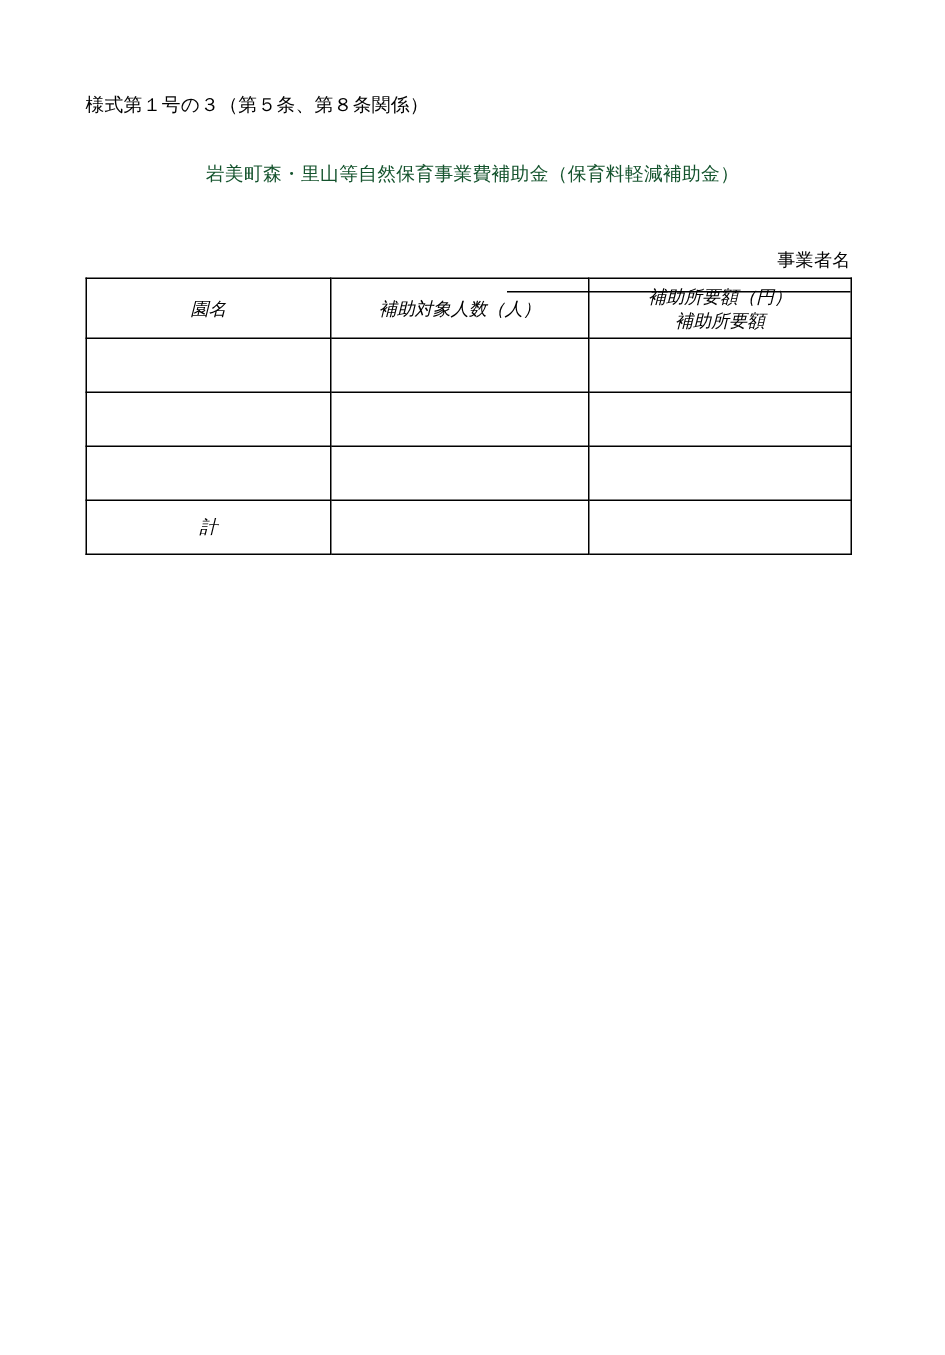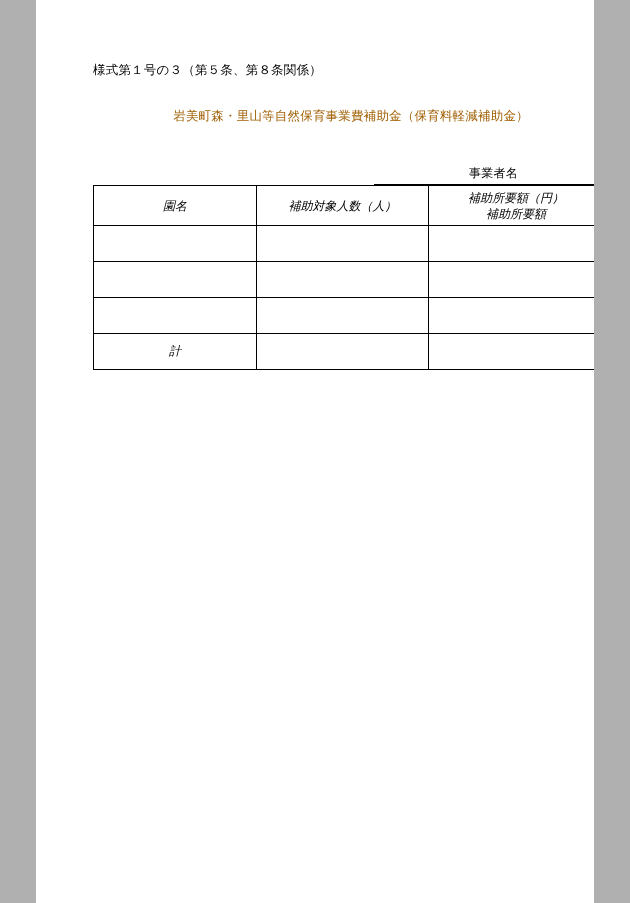--- a/index.html
+++ b/index.html
@@ -12,7 +12,7 @@
   }
   .page {
     position: relative;
-    width: 558px;
+    width: 630px;
     height: 903px;
     background: #ffffff;
     box-sizing: border-box;

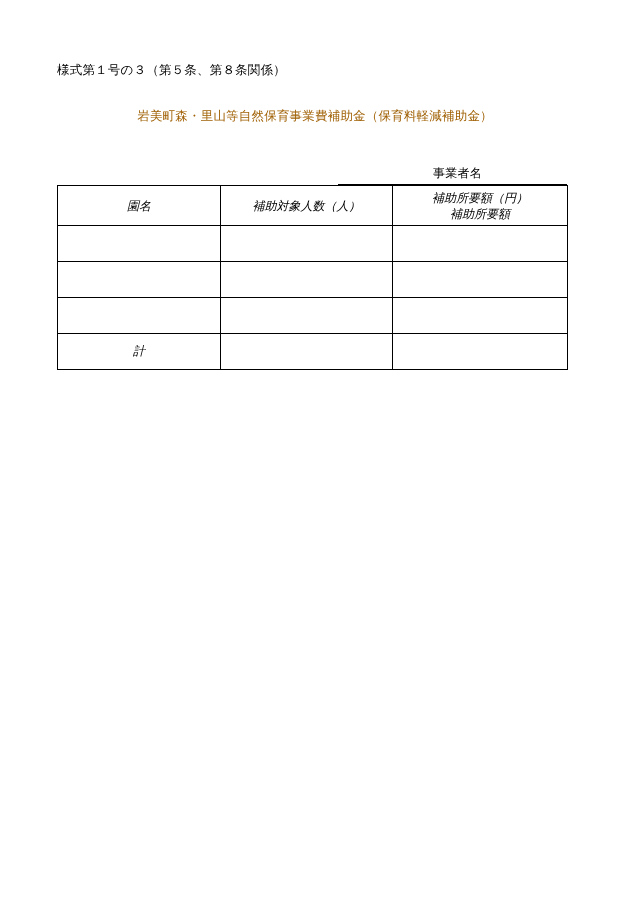--- a/index.html
+++ b/index.html
@@ -34,7 +34,7 @@
     top: 106px;
     width: 630px;
     text-align: center;
-    color: #a16207;
+    color: #14532d;
   }
   .title-line1 {
     font-size: 12.5px;

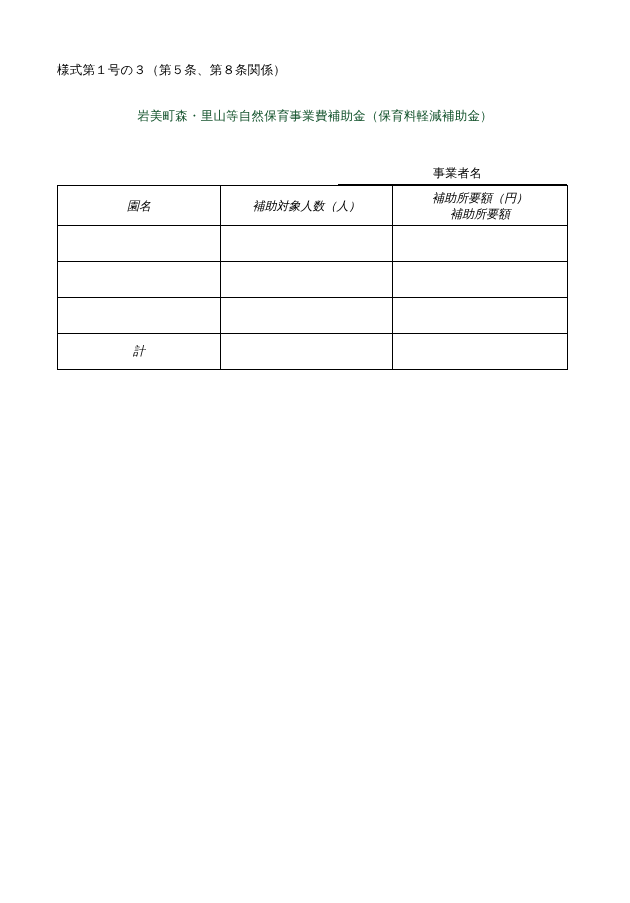--- a/index.html
+++ b/index.html
@@ -55,9 +55,9 @@
     width: 229px;
     border-bottom: 1px solid #000;
     font-size: 12px;
-    padding-bottom: 2px;
+    padding-bottom: 12px;
     color: #000;
-    text-align: center;
+    text-align: right;
   }
   .operator-label {
     display: inline-block;

